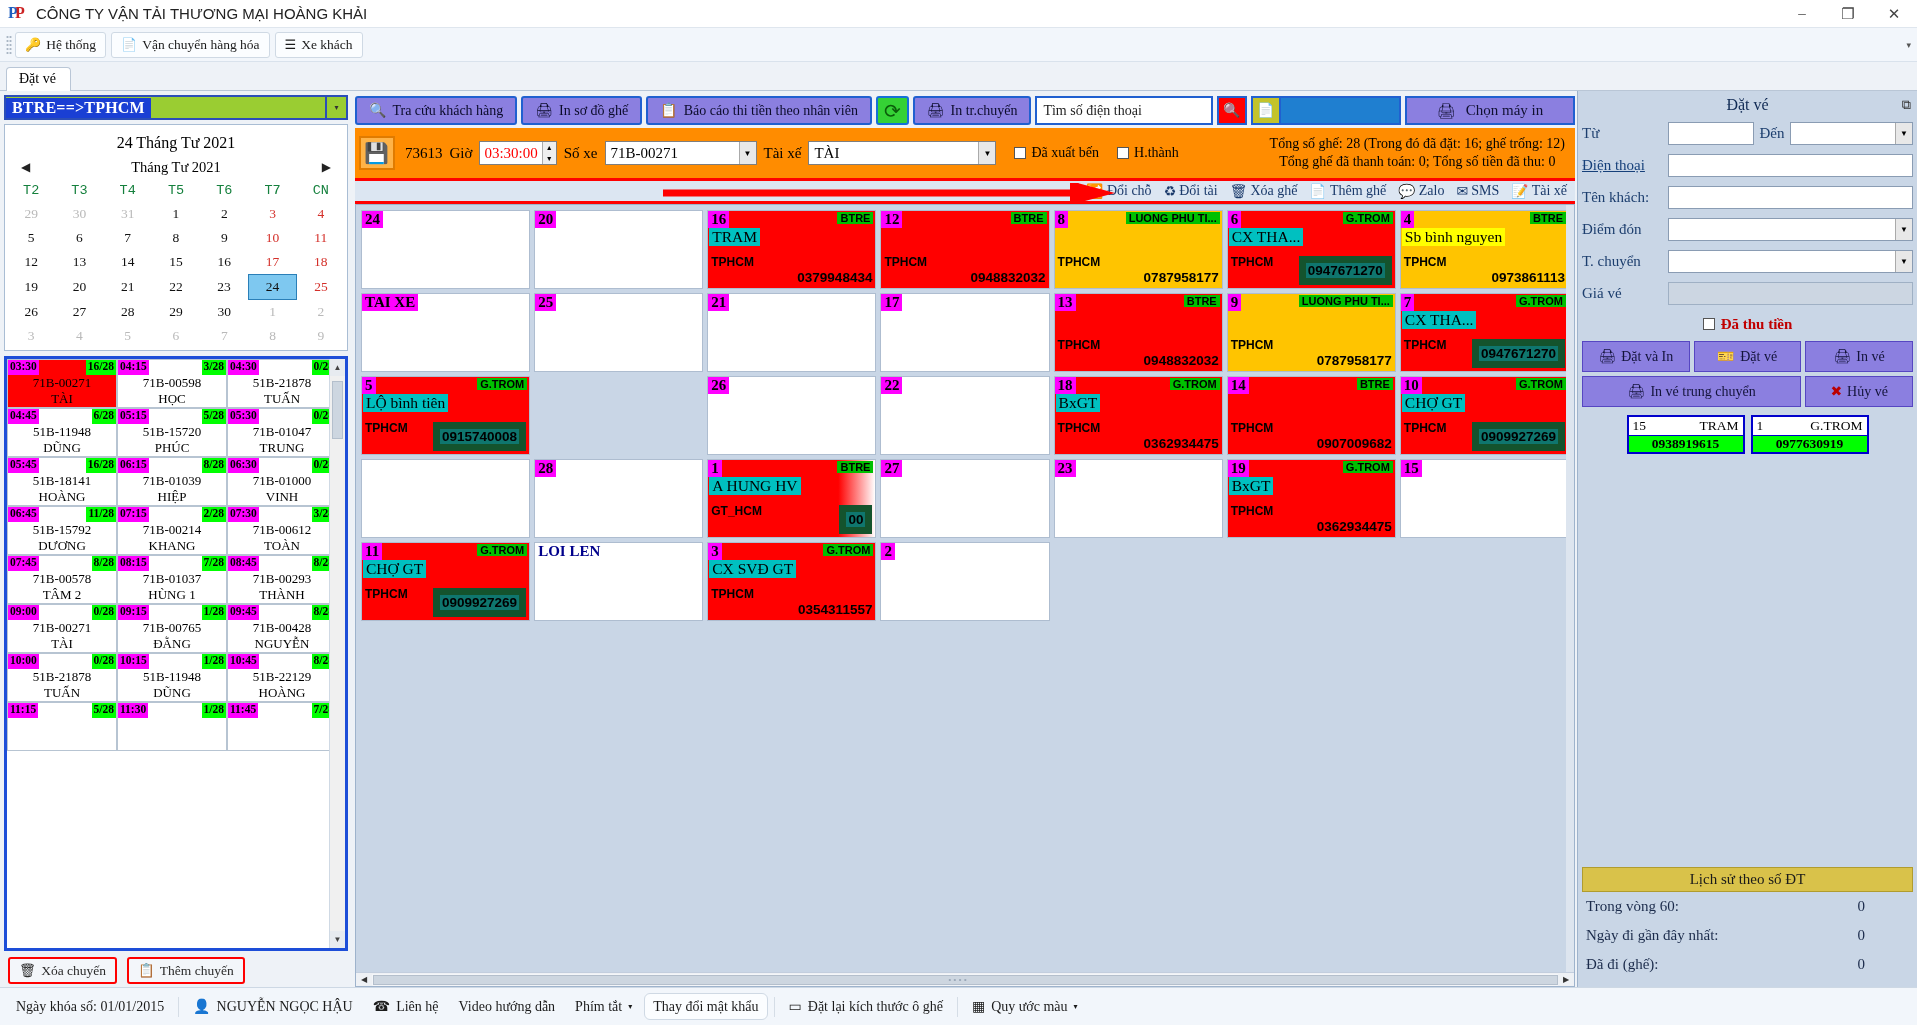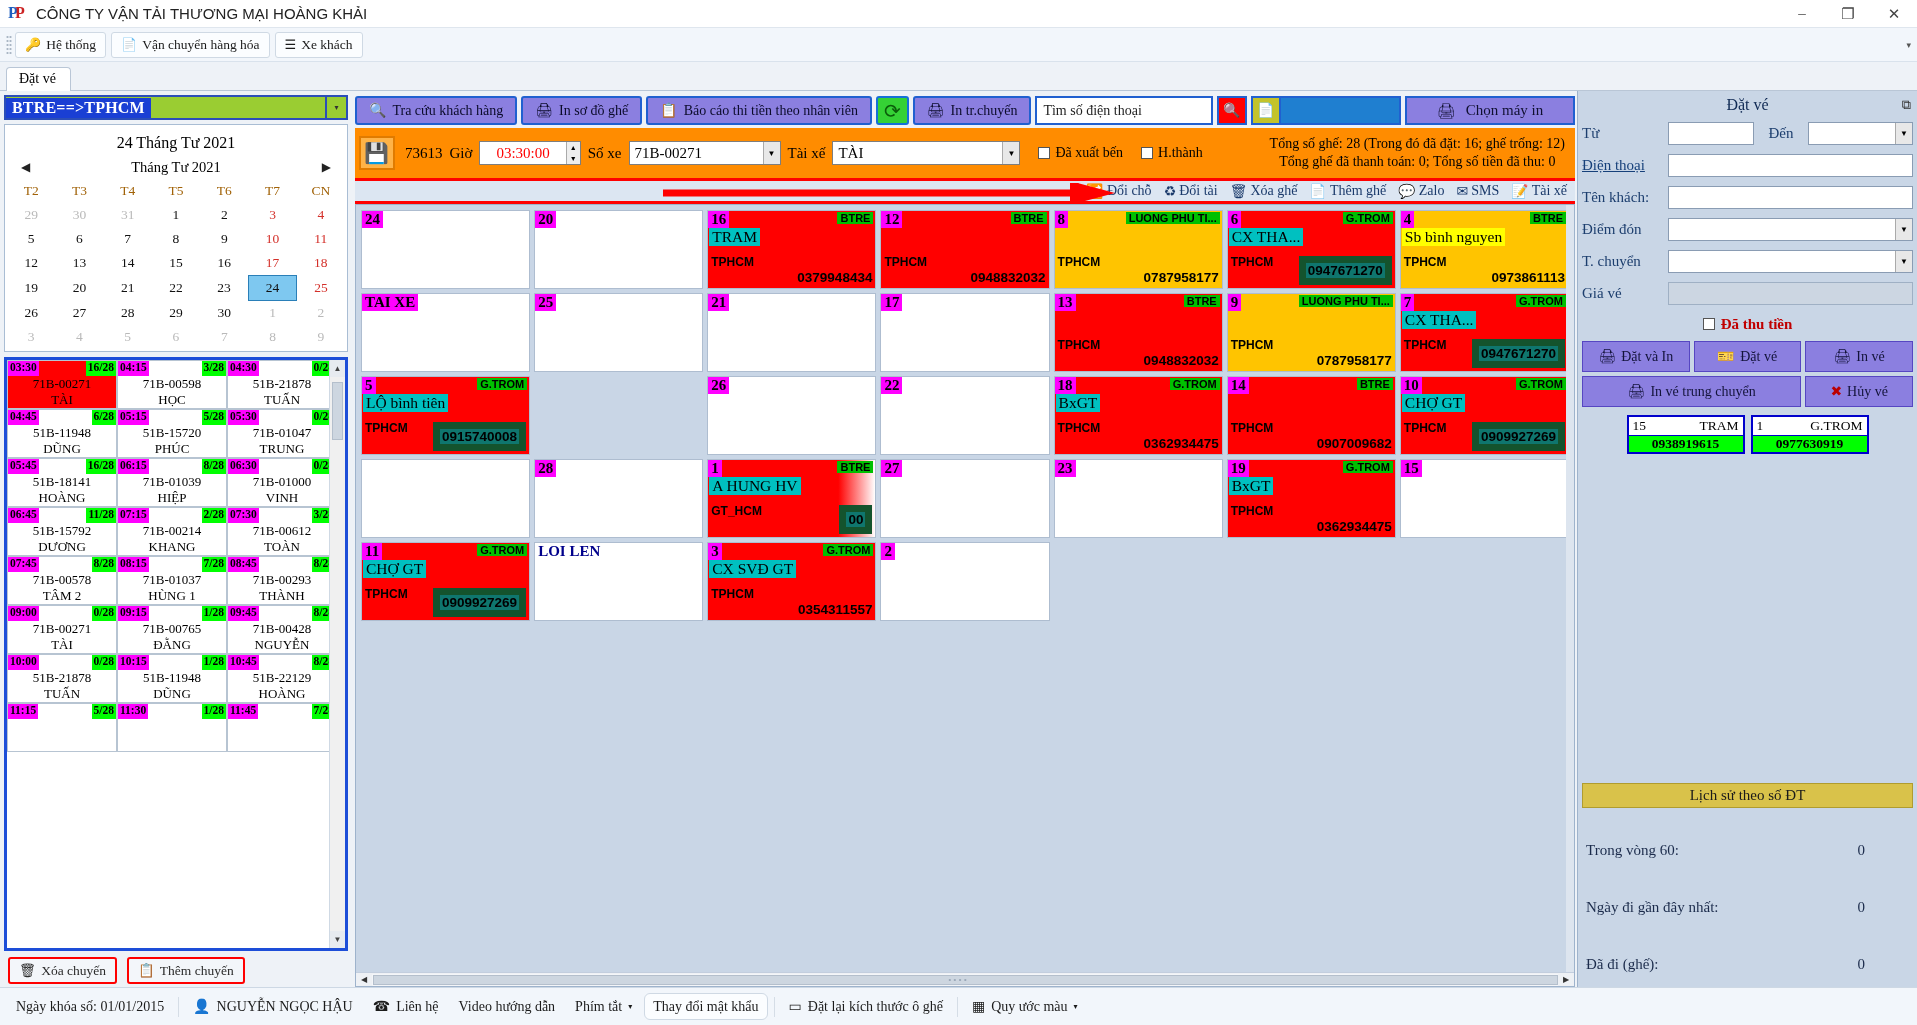--- a/index.html
+++ b/index.html
@@ -827,7 +827,7 @@
     <div class="frm-row">
       <div class="frm-lbl">Từ</div>
       <div class="inp sm"></div>
-      <div class="frm-lbl" style="width:54px;text-align:center;">Đến</div>
+      <div class="frm-lbl" style="width:36px;text-align:center;">Đến</div>
       <div class="inp dd">
         <span></span>
         <span class="ar">▼</span>

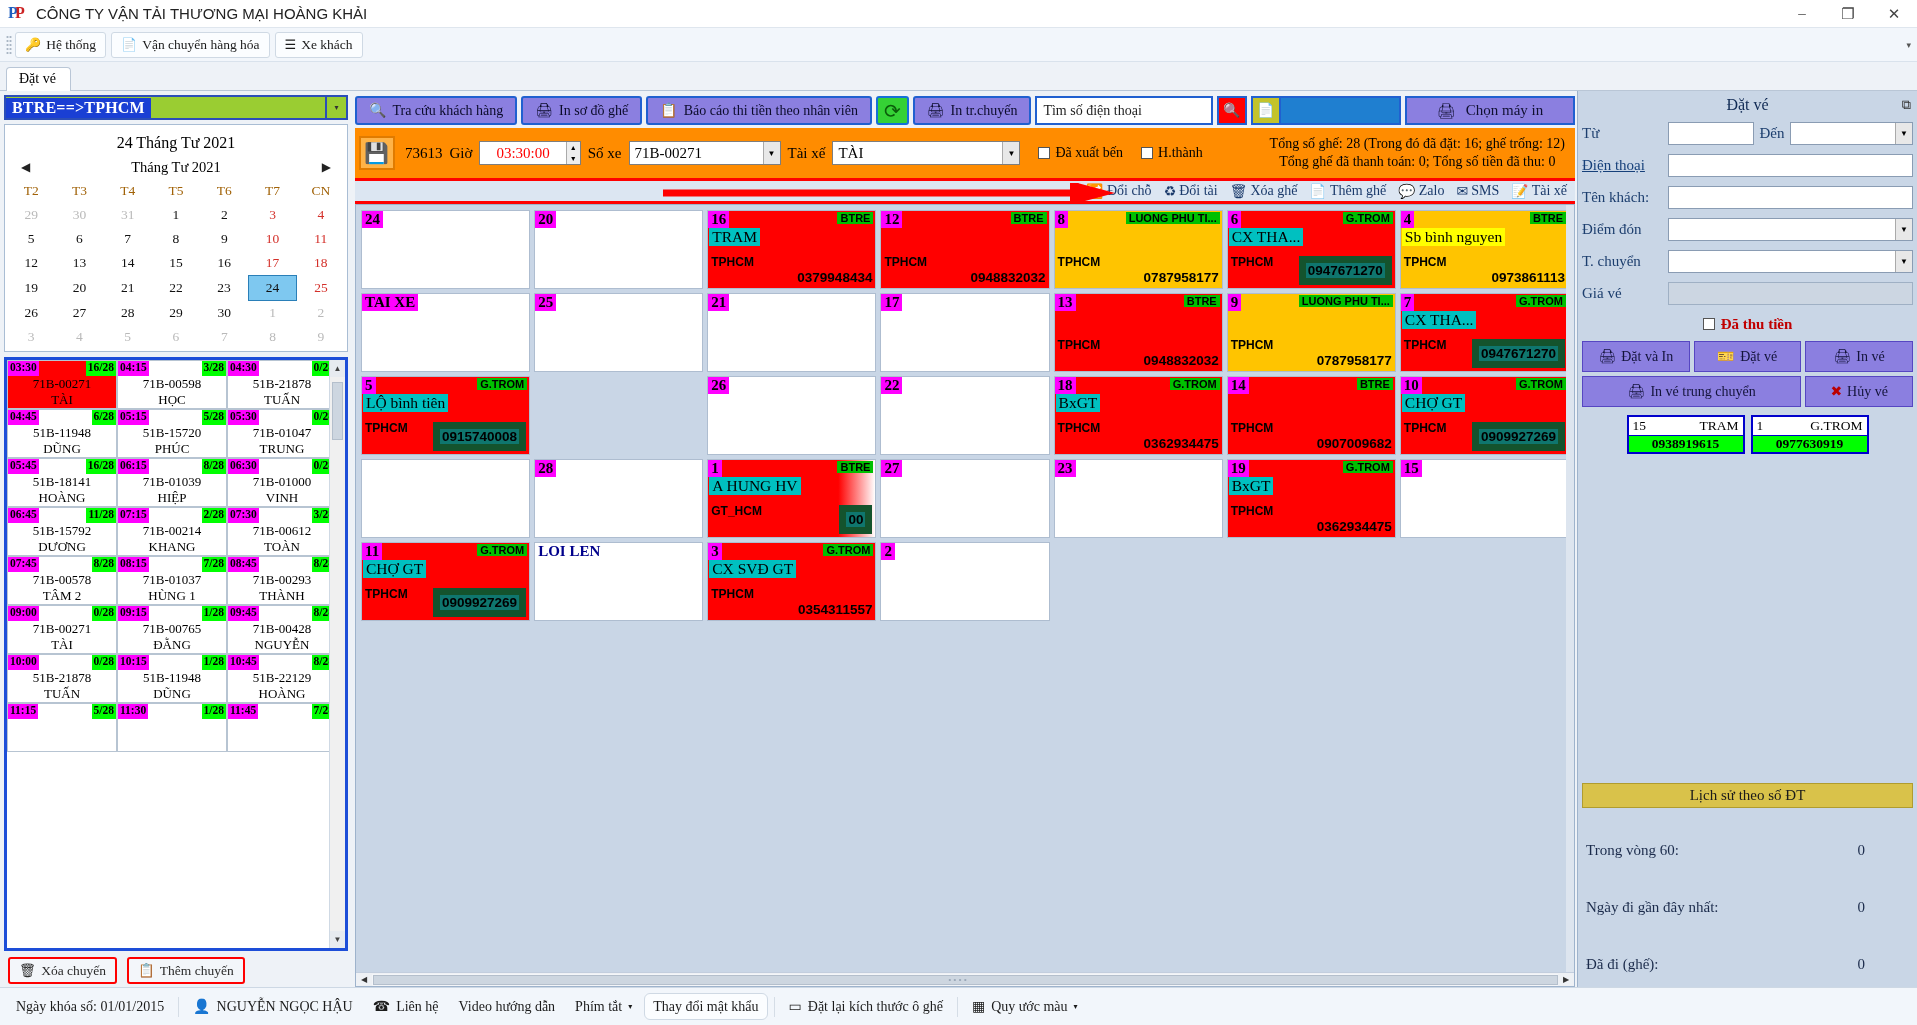--- a/index.html
+++ b/index.html
@@ -117,7 +117,7 @@
   .ob-lbl { font-size:15px; color:#000; margin:0 7px; }
   .ob-num { font-size:15px; color:#000; margin-right:0; }
   .spin { display:flex; height:24px; border:1px solid #7e7e7e; background:#fff; }
-  .spin .v { color:#ff0000; font-size:15px; padding:0 16px; display:flex; align-items:center; }
+  .spin .v { color:#ff0000; font-size:15px; padding:0 4px; display:flex; align-items:center; }
   .spin .arrows { width:14px; display:flex; flex-direction:column; border-left:1px solid #aaa; }
   .spin .arrows div { flex:1; display:flex; align-items:center; justify-content:center;
     font-size:7px; background:#eee; }

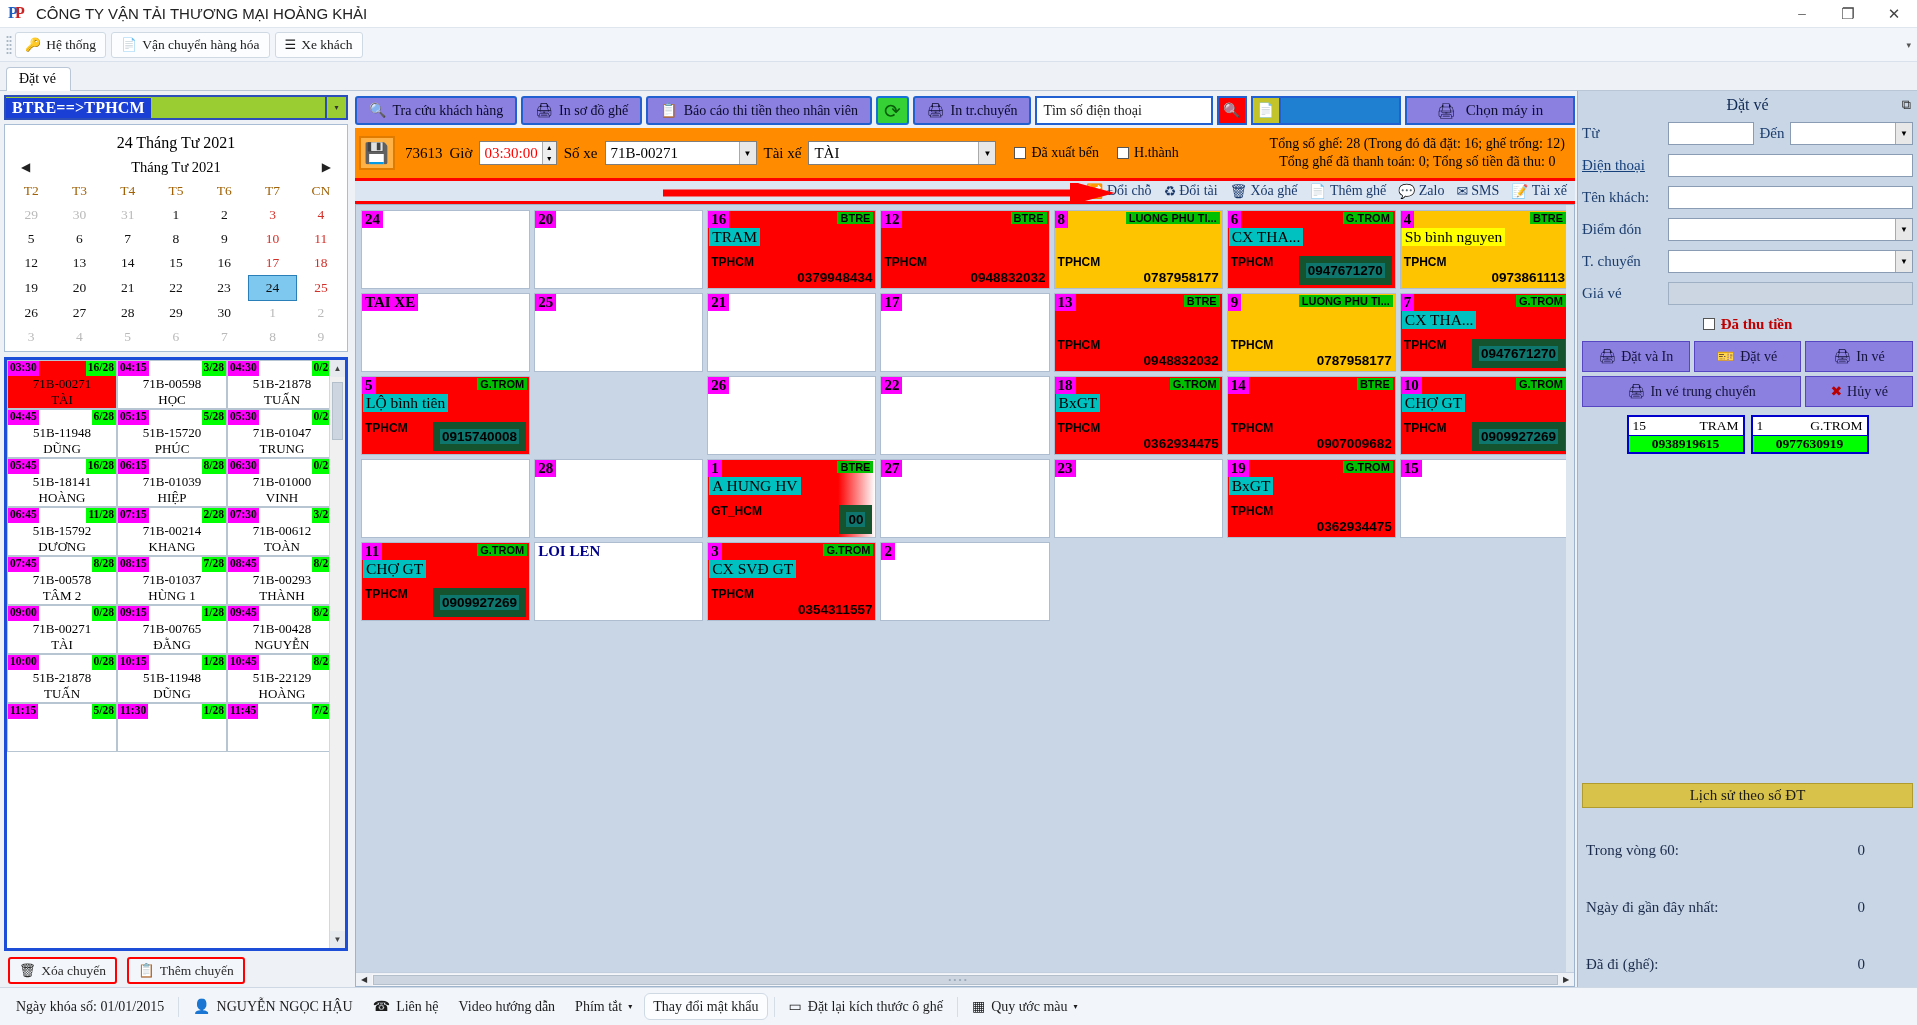--- a/index.html
+++ b/index.html
@@ -64,7 +64,7 @@
   .cal-nav .arw { position:absolute; font-size:12px; color:#222; }
   .cal-nav .arw.l { left:14px; } .cal-nav .arw.r { right:14px; }
   table.cal { width:100%; border-collapse:collapse; font-size:13.5px; }
-  table.cal th { font-weight:normal; padding:3px 0 4px; color:#a16207; font-size:13.5px; }
+  table.cal th { font-weight:normal; padding:3px 0 4px; color:#15803d; font-size:13.5px;font-family:Liberation Mono, monospace; }
   table.cal td { text-align:center; padding:4px 0; color:#111; width:14.28%; }
   table.cal td.mut { color:#b9b9b9; }
   table.cal td.sun { color:#d4302a; }

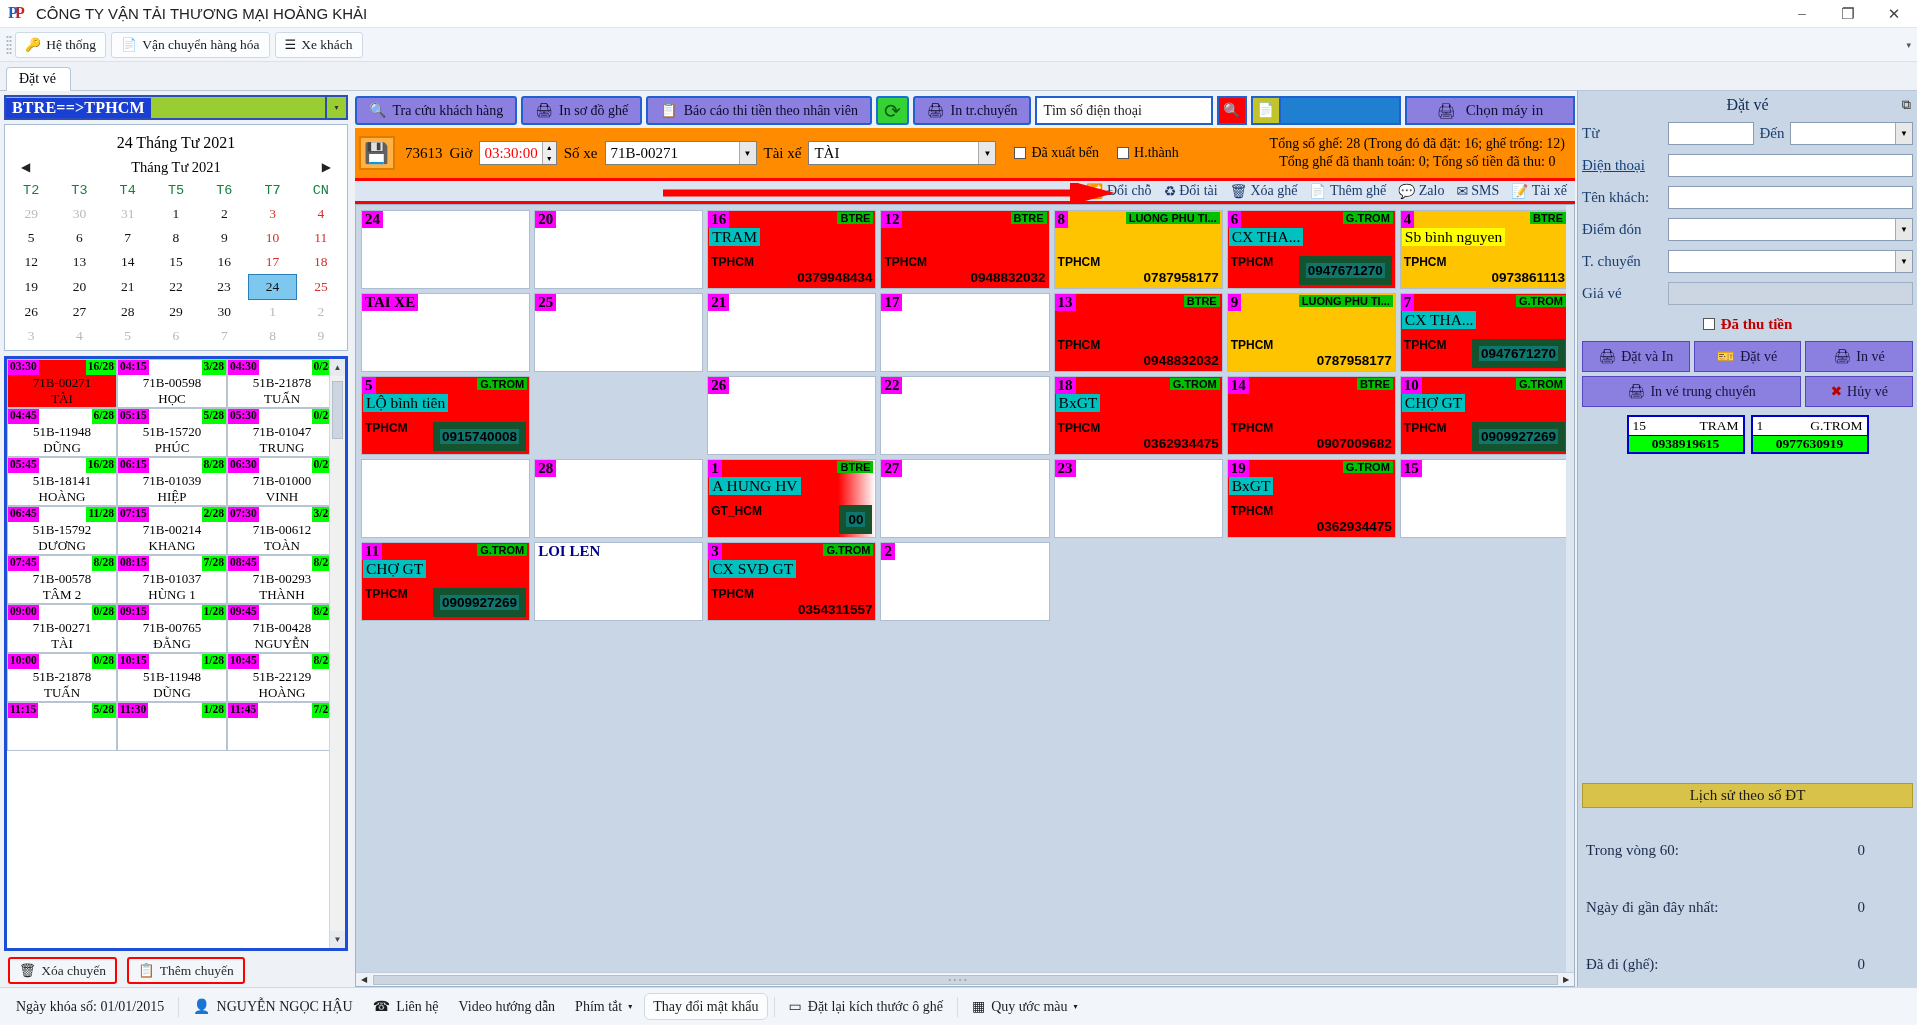--- a/index.html
+++ b/index.html
@@ -194,7 +194,7 @@
   .histbox { margin-top:auto; background:#c9d6e6; padding-bottom:6px; }
   .hist-title { background:#d9c24a; border:1px solid #b09c2e; text-align:center; font-size:15px;
      padding:3px 0; color:#1a1a1a; }
-  .hist-row { display:flex; align-items:center; font-size:15px; color:#1b2b4b; padding:6px 4px;margin-top:28px; }
+  .hist-row { display:flex; align-items:center; font-size:15px; color:#1b2b4b; padding:6px 4px; }
   .hist-row .v { margin-left:auto; margin-right:44px; font-weight:normal; }
   
   .statusbar { position:absolute; left:0; right:0; bottom:0; height:38px; background:#f2f6fb;

